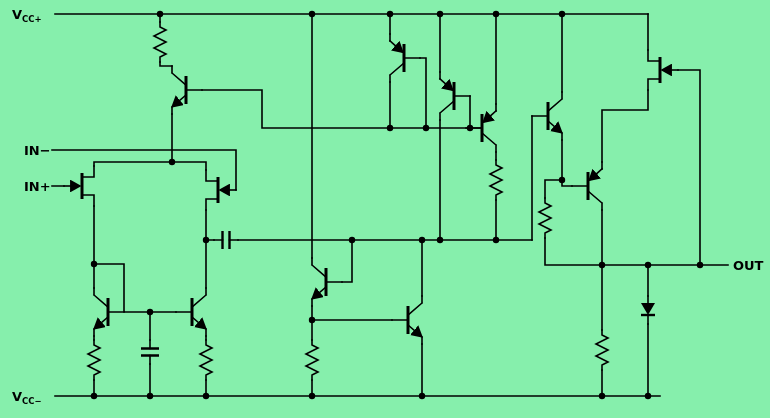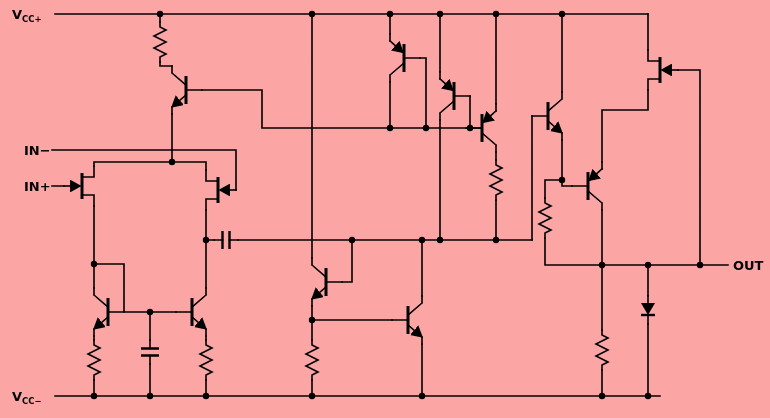--- a/index.html
+++ b/index.html
@@ -3,7 +3,7 @@
 <meta charset="utf-8">
 <style>
   html,body{margin:0;padding:0;background:#ffffff;}
-  #stage{position:relative;width:770px;height:418px;background:#fca5a5;overflow:hidden;}
+  #stage{position:relative;width:770px;height:418px;background:#86efac;overflow:hidden;}
   svg{display:block;}
   .w{stroke:#000;stroke-width:1.6;fill:none;stroke-linecap:square;stroke-linejoin:miter;}
   .bar{stroke:#000;stroke-width:3;fill:none;stroke-linecap:butt;}

